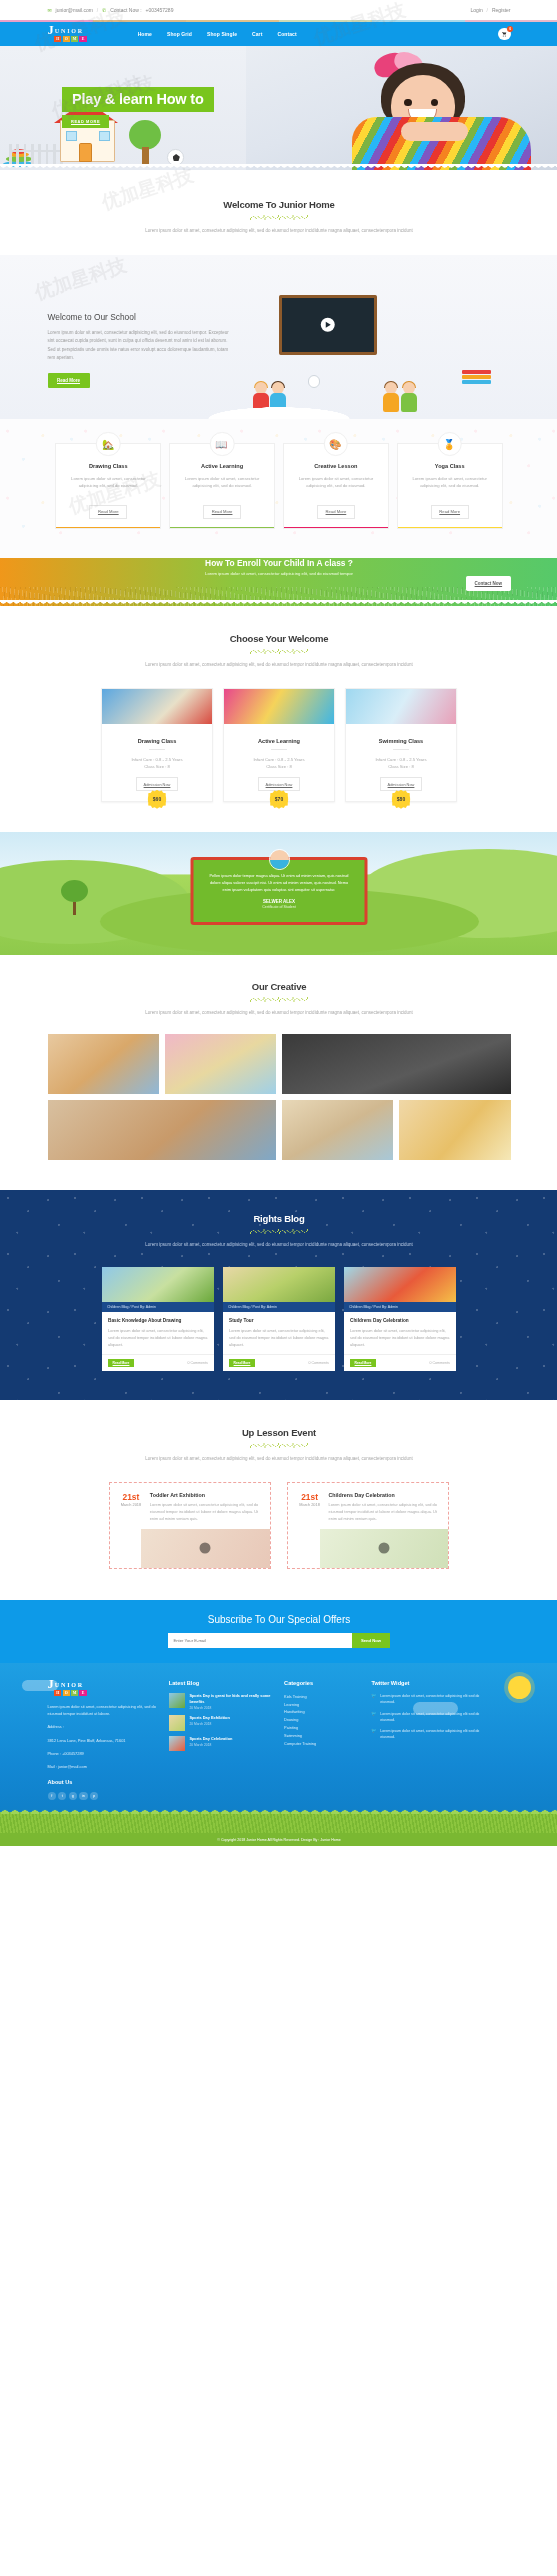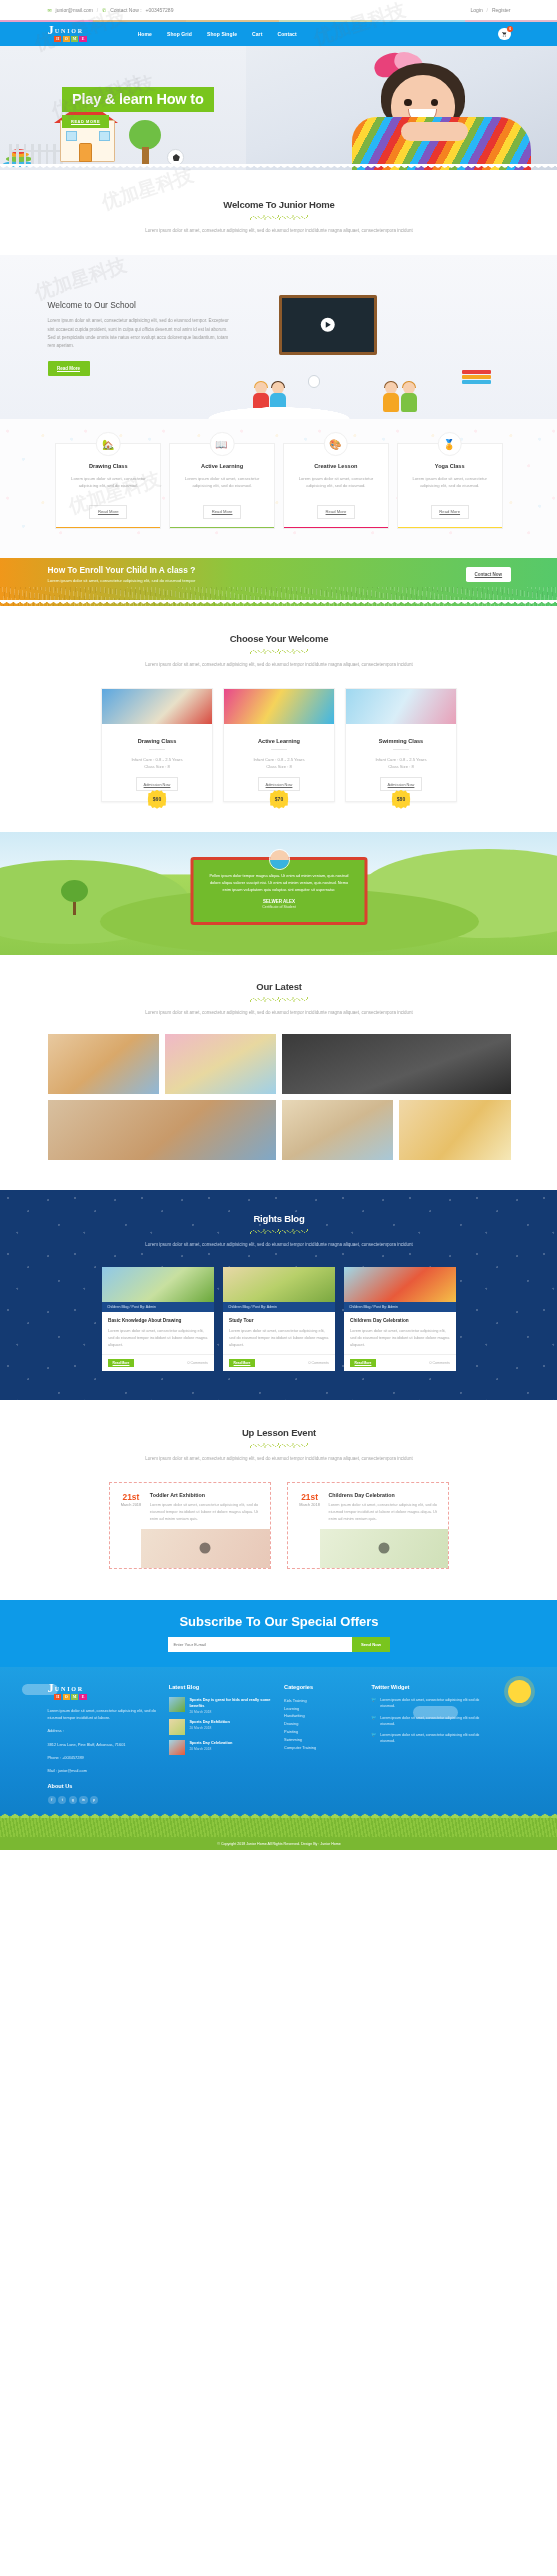--- a/index.html
+++ b/index.html
@@ -165,7 +165,7 @@
     background:linear-gradient(180deg,#f7f8fb 0%,#eef1f7 100%);
     padding:21px 0 31px; position:relative; overflow:hidden;
   }
-  .school .container { display:flex; align-items:center; gap:18px; }
+  .school .container { display:flex; align-items:flex-end; gap:18px; }
   .school-left { width:184px; padding-top:12.3px; }
   .school-h {
     font-size:8.4px; color:#4a4a4a; font-weight:normal; margin-bottom:7.3px;

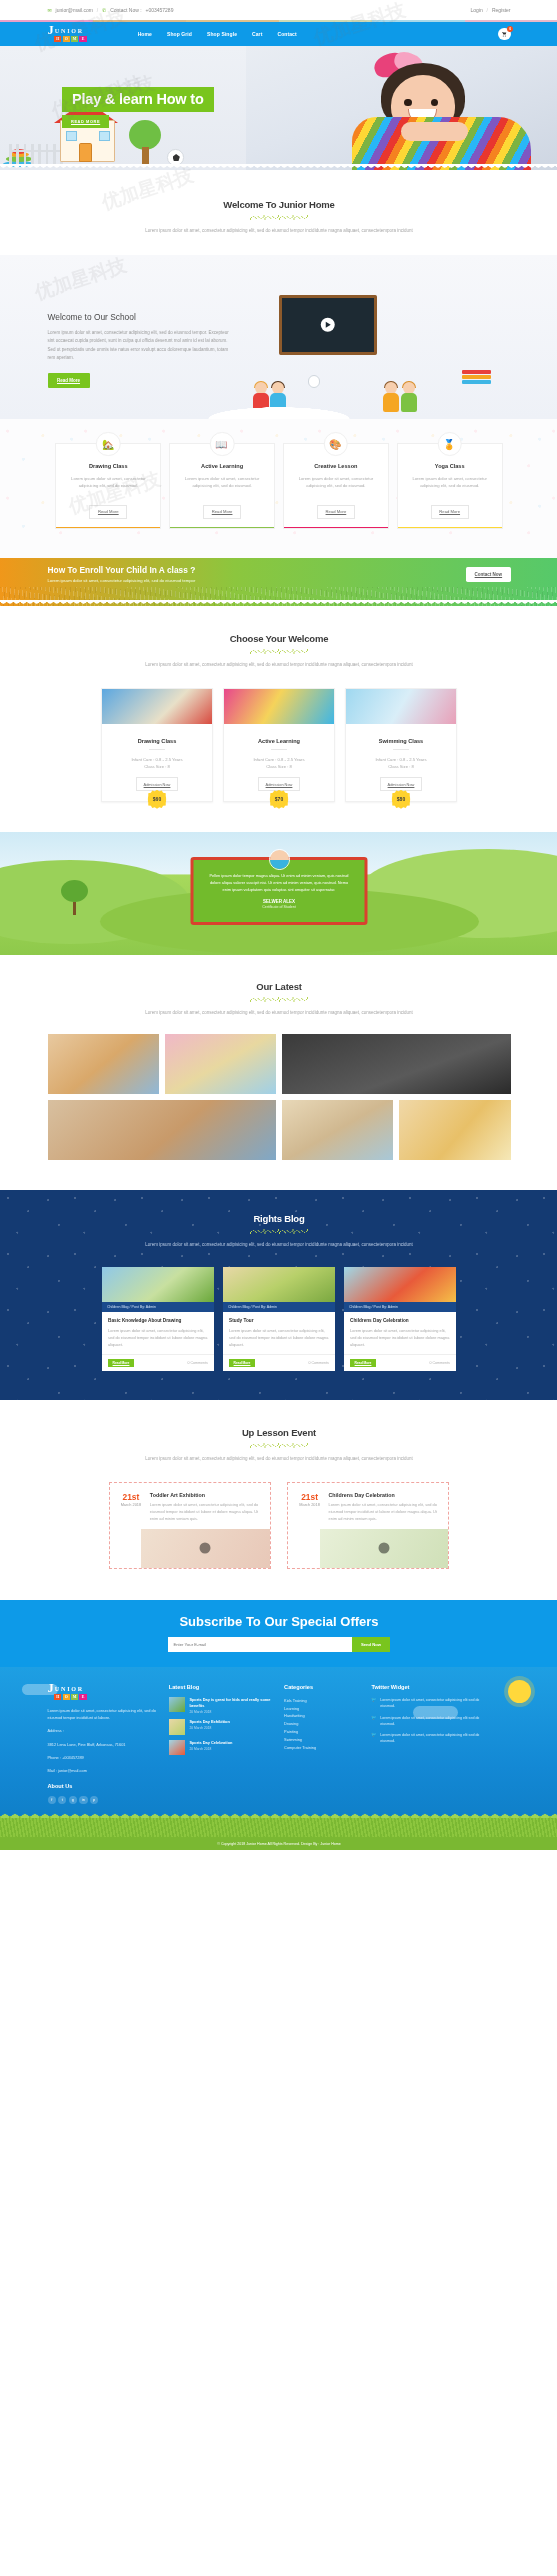--- a/index.html
+++ b/index.html
@@ -244,7 +244,7 @@
       repeating-linear-gradient(84deg, rgba(255,255,255,.18) 0 0.6px, transparent 0.6px 3.9px),
       repeating-linear-gradient(96deg, rgba(0,0,0,.07) 0 0.6px, transparent 0.6px 5px);
   }
-  .enroll .container{display:flex;align-items:center;height:32px;position:relative;z-index:2;}
+  .enroll .container{display:flex;align-items:center;height:32px;position:relative;z-index:2;flex-direction:column;}
   .enroll-t{font-size:8.4px;color:#fff;font-weight:bold;}
   .enroll-p{font-size:4.2px;color:#f4ffe8;margin-top:2.8px;}
   .enroll-btn{

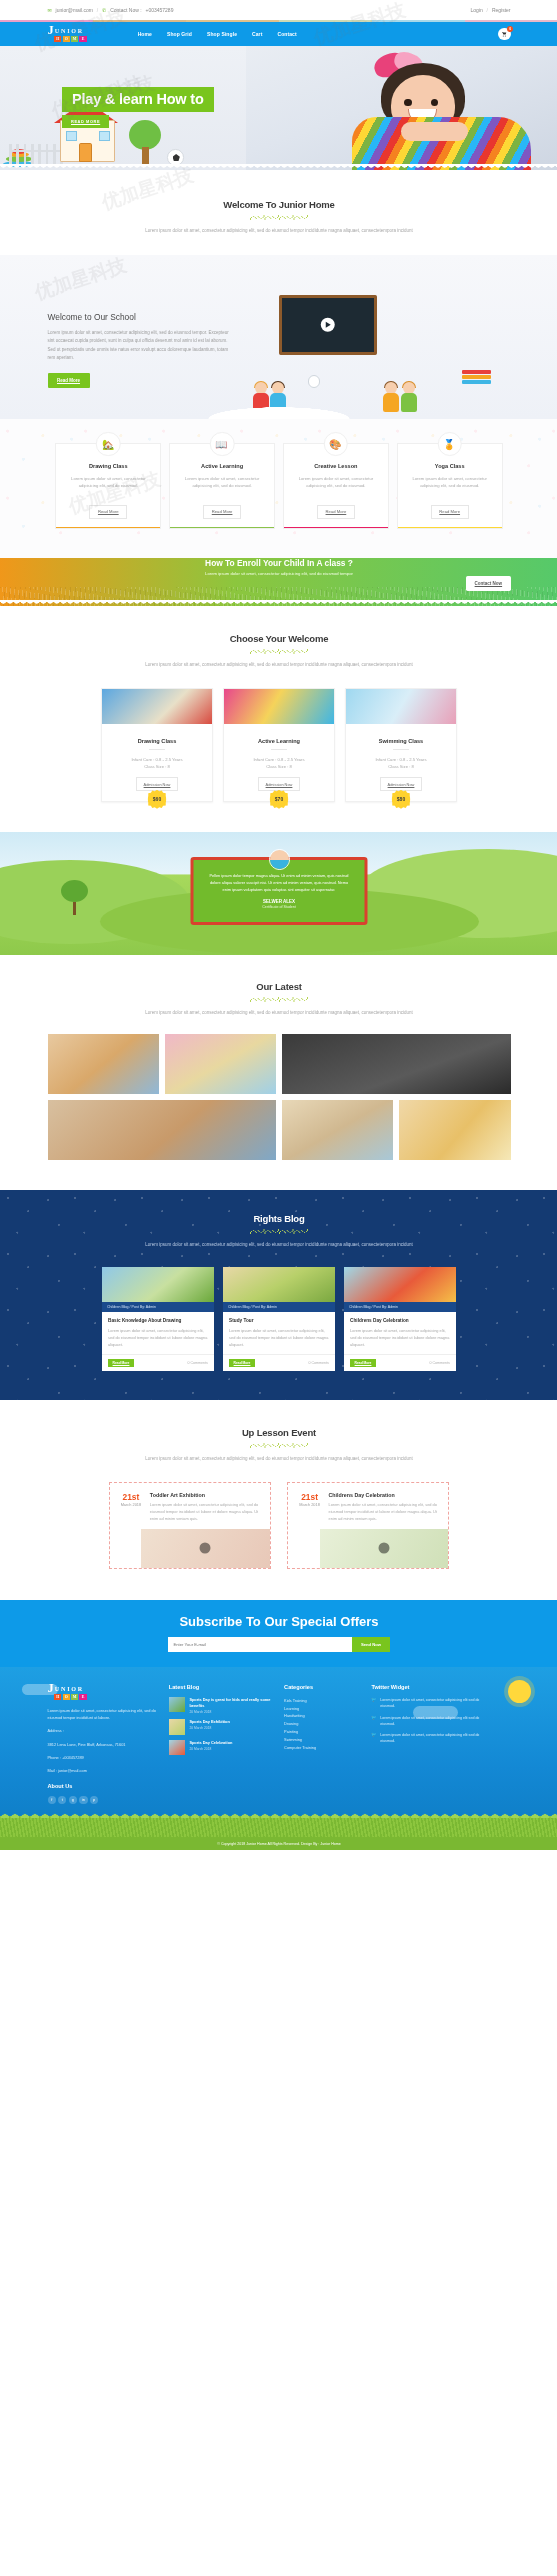--- a/index.html
+++ b/index.html
@@ -682,7 +682,7 @@
   <div class="gallery">
     <div class="wm" style="left:61px;top:84px">优加星科技</div>
     <div class="container sec-head">
-      <div class="sec-title">Our Latest</div>
+      <div class="sec-title">Our Creative</div>
       <div class="wave"></div>
       <div class="sec-sub">Lorem ipsum dolor sit amet, consectetur adipisicing elit, sed do eiusmod tempor incididunte magna aliquaet, consectetempora incidunt</div>
     </div>

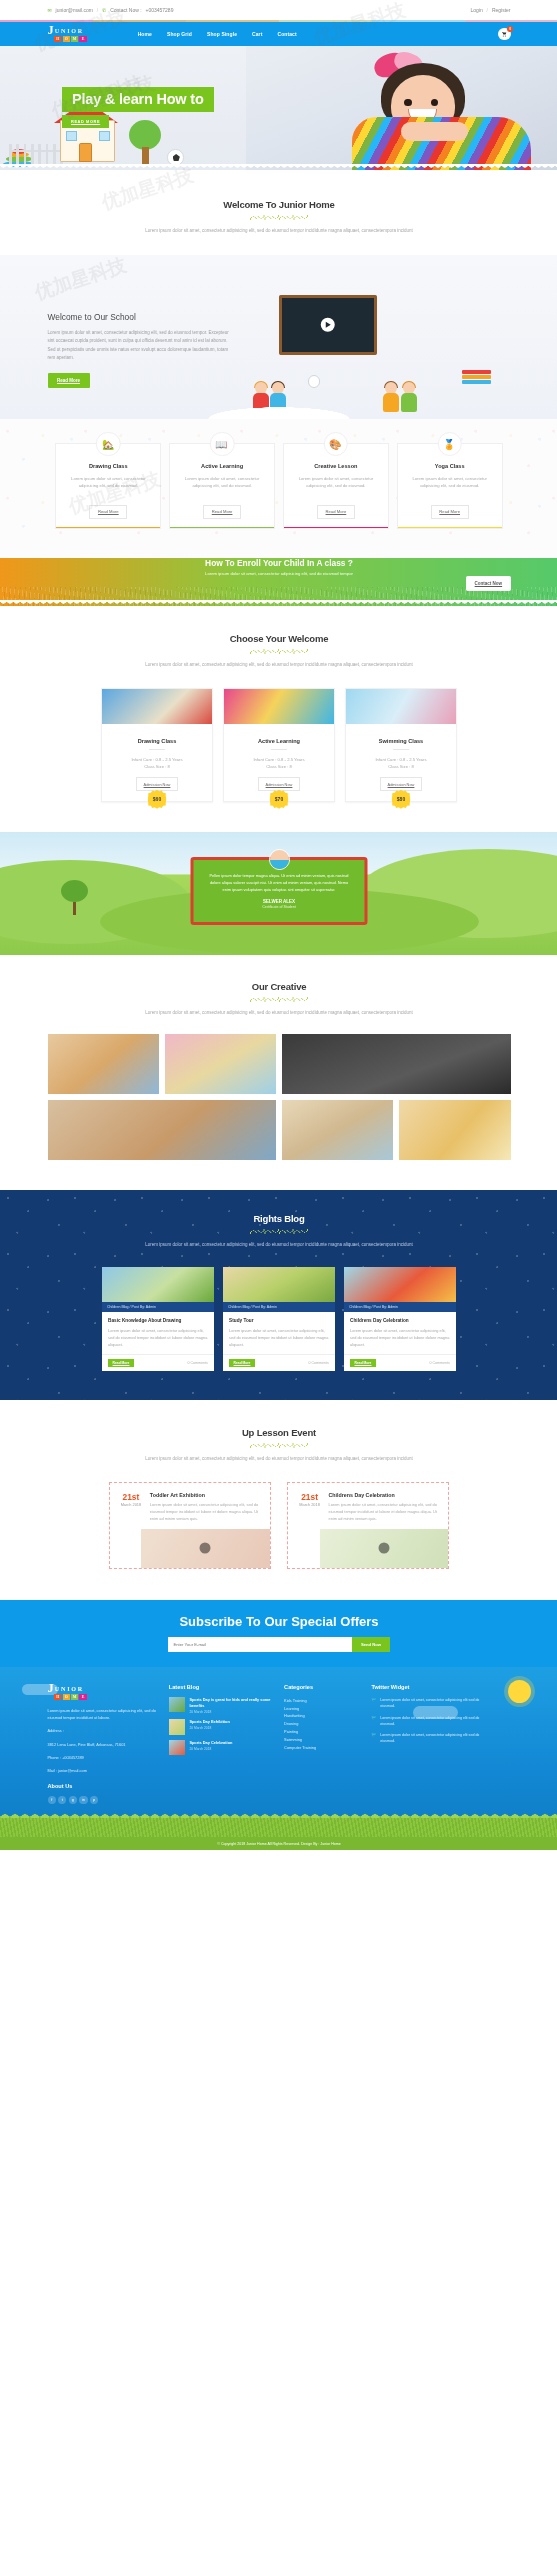--- a/index.html
+++ b/index.html
@@ -342,7 +342,7 @@
   
   .subscribe{background:#0d9ae8;padding:14.5px 0 15.6px;position:relative;}
   .sub-box{width:312px;margin:0 auto;text-align:center;}
-  .sub-t{font-size:13px;font-weight:bold;color:#fff;}
+  .sub-t{font-size:10px;font-weight:normal;color:#fff;}
   .sub-form{display:flex;gap:0;margin-top:7.8px;justify-content:center;}
   .sub-form input{
     width:184px;height:14.5px;border:none;padding:0 5.6px;font-size:4.2px;color:#999;

